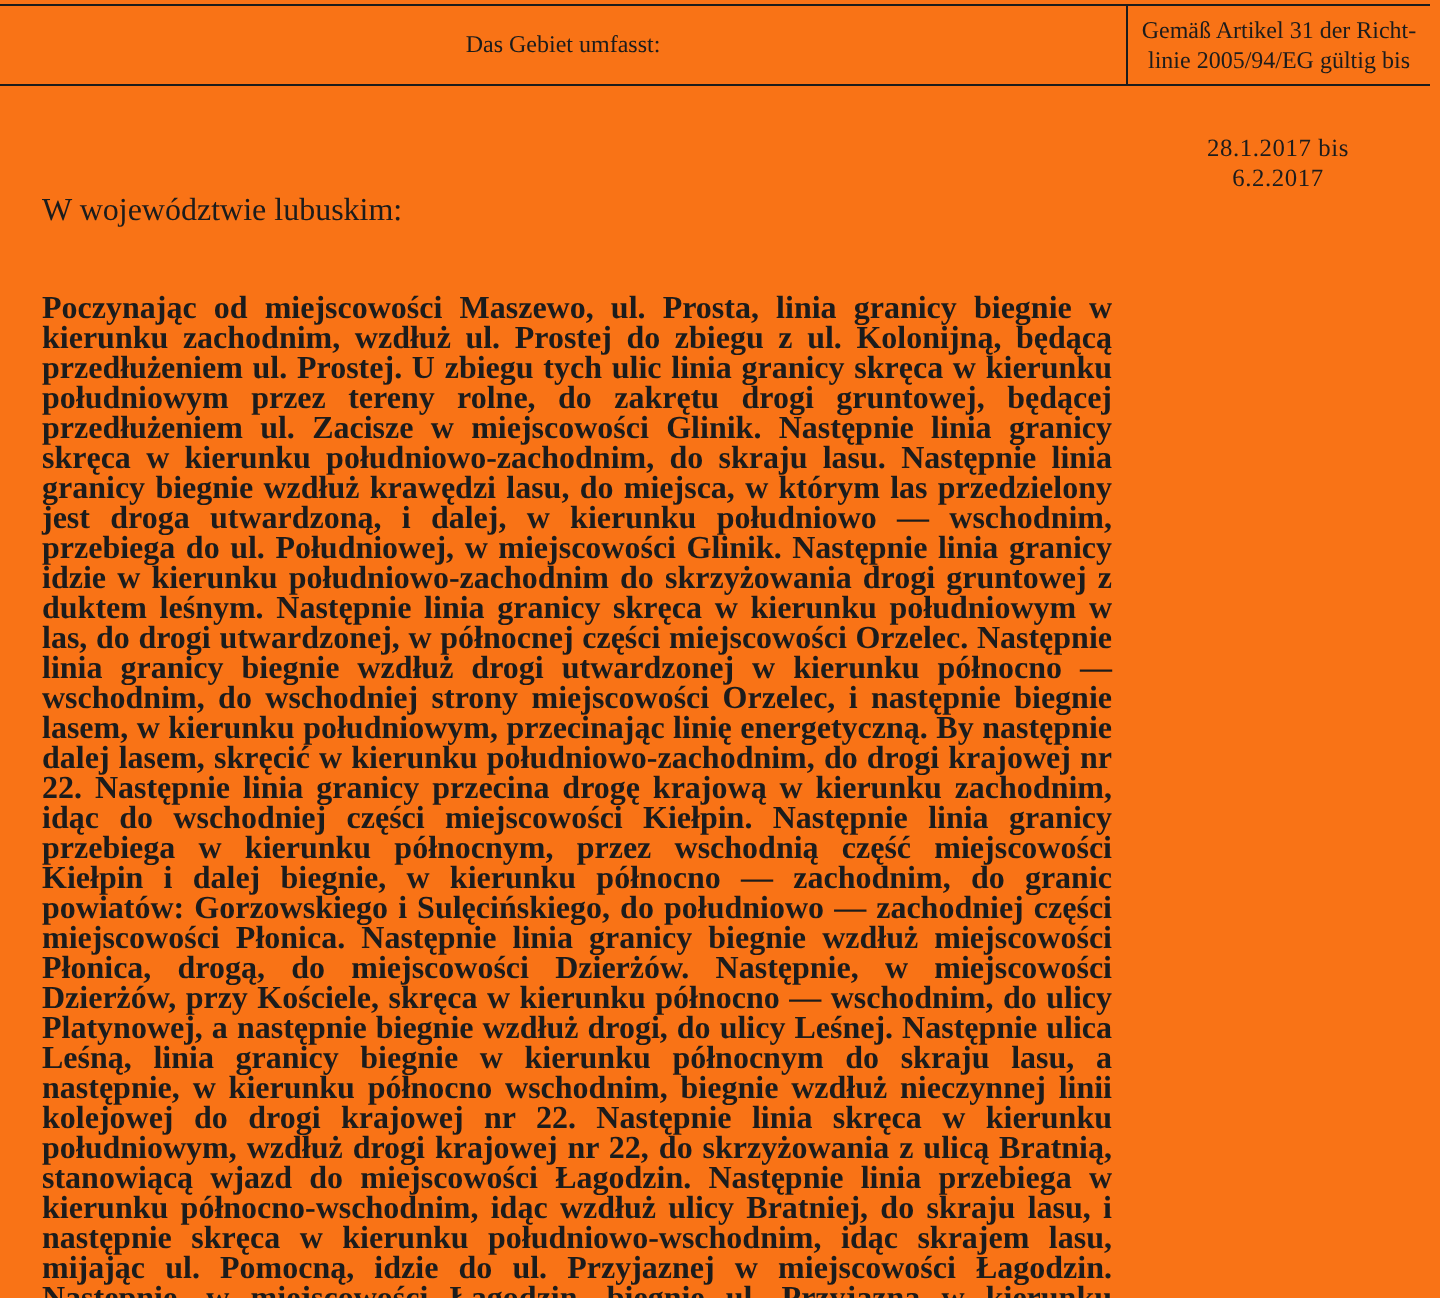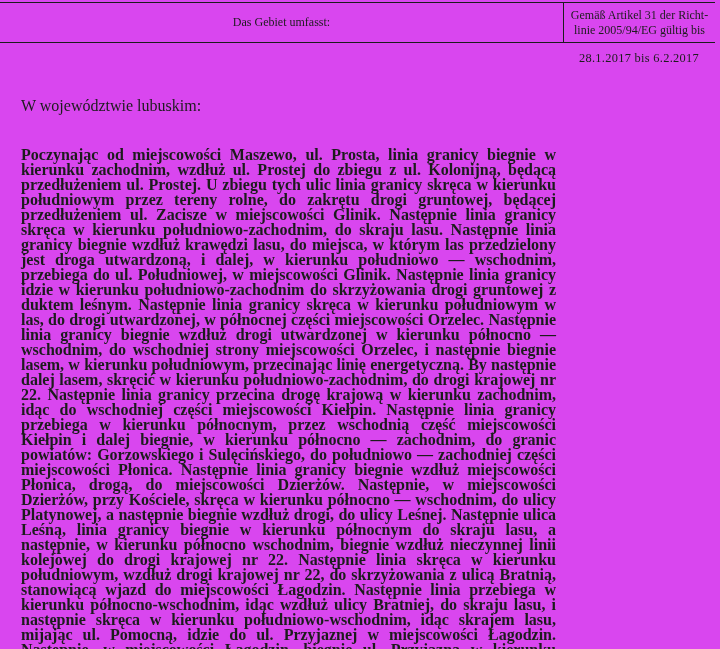--- a/index.html
+++ b/index.html
@@ -11,7 +11,7 @@
     position: relative;
     width: 720px;
     height: 649px;
-    background: #d946ef;
+    background: #f97316;
     color: #1c1c1c;
     font-family: "Liberation Serif", "DejaVu Serif", serif;
     overflow: hidden;

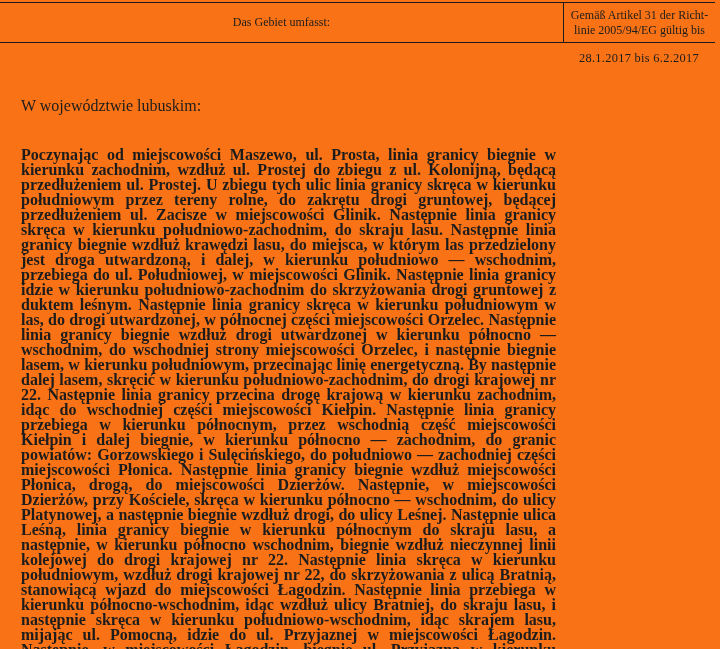--- a/index.html
+++ b/index.html
@@ -71,7 +71,7 @@
     font-weight: bold;
   }
   .validity-dates {
-    margin: 0;
+    margin: 16px;
     letter-spacing: 0.3px;
   }
 </style>

